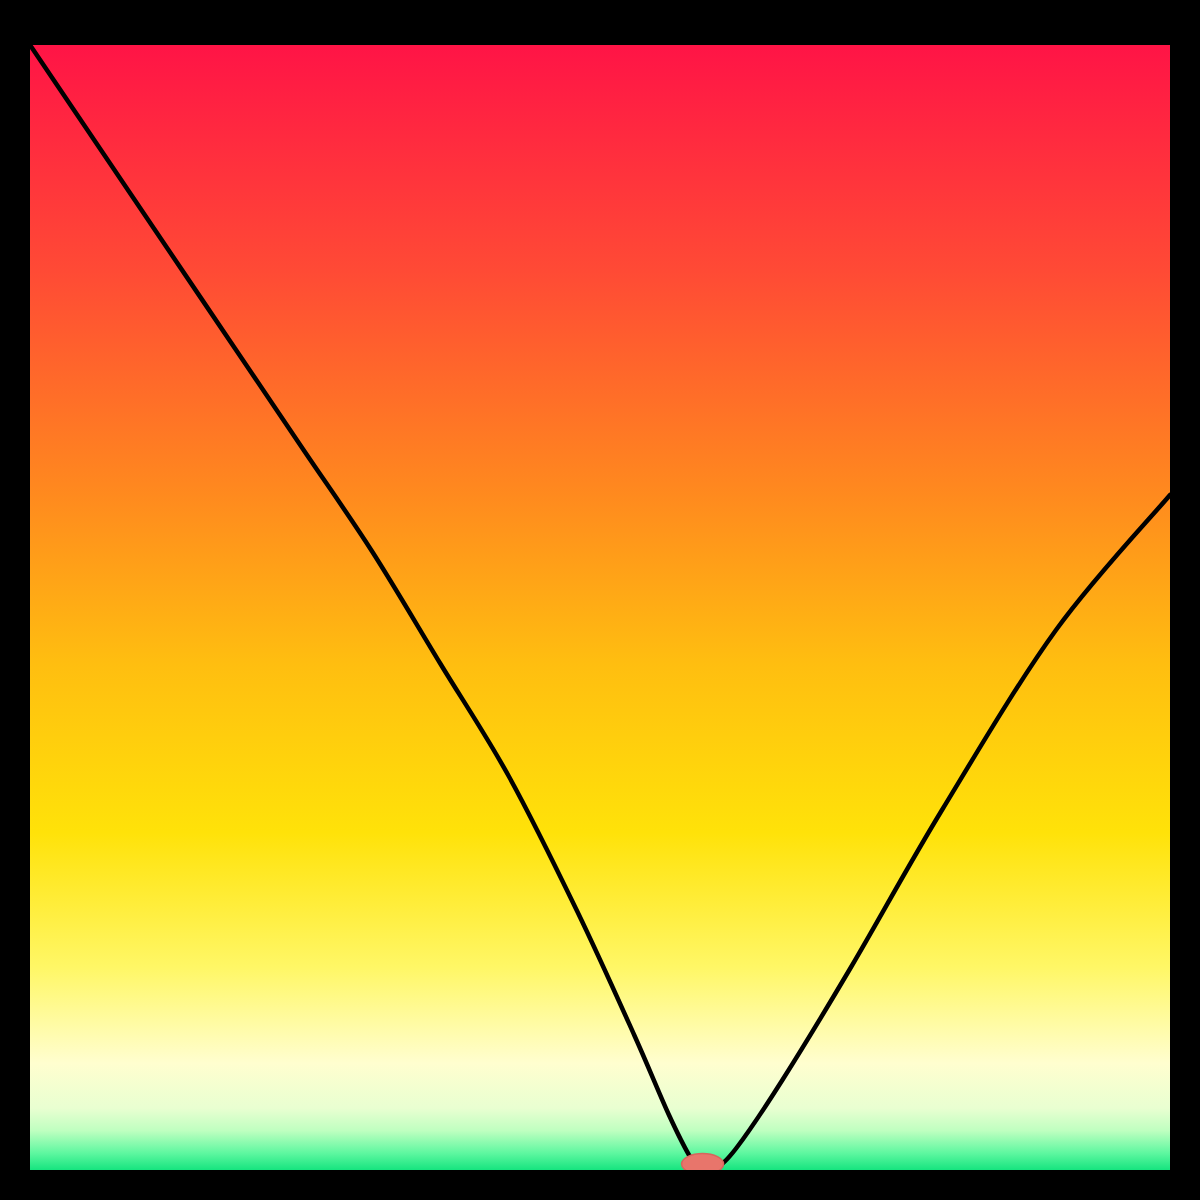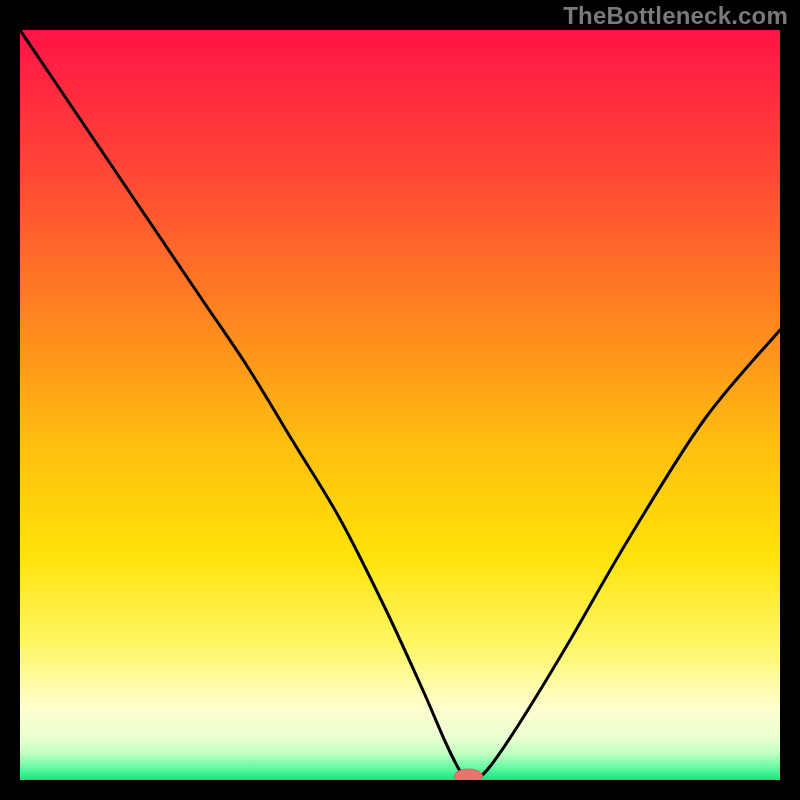--- a/index.html
+++ b/index.html
@@ -40,7 +40,6 @@
 <body>
 
 <div class="frame">
-  <div class="watermark">TheBottleneck.com</div>
   <svg class="plot" viewBox="0 0 760 750" preserveAspectRatio="none">
     <defs>
       <linearGradient id="bg-grad" x1="0" y1="0" x2="0" y2="1">

